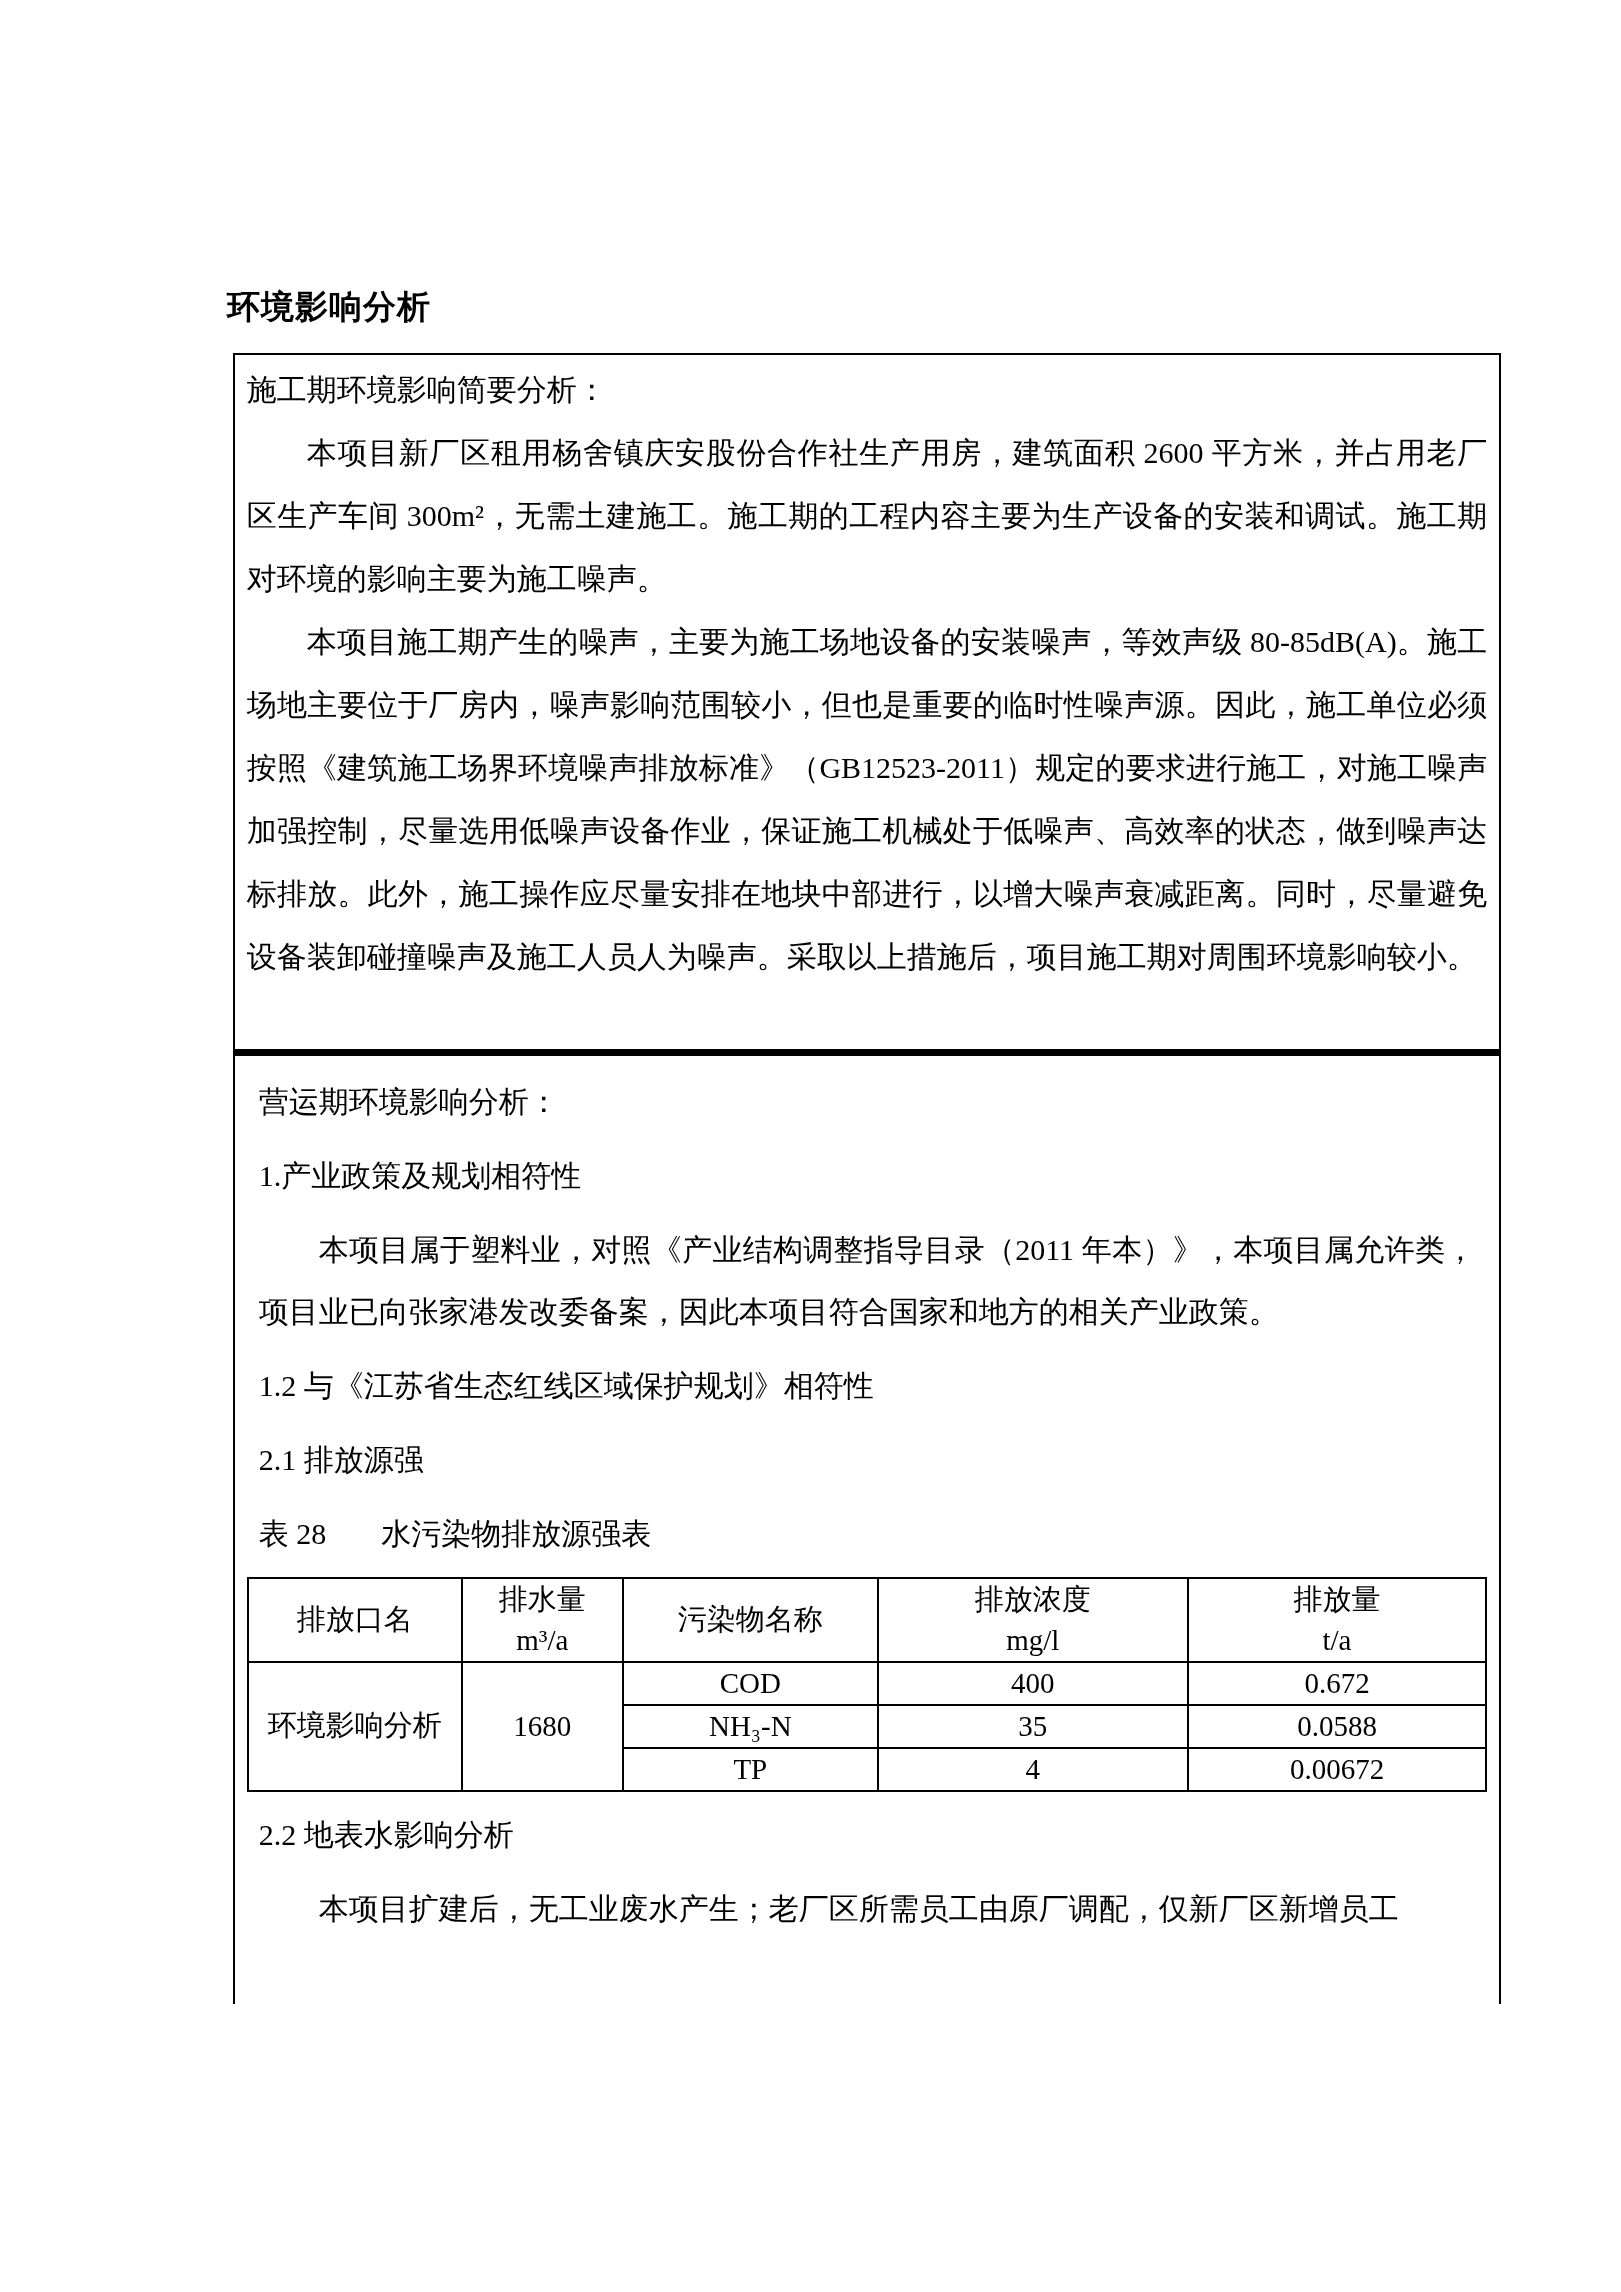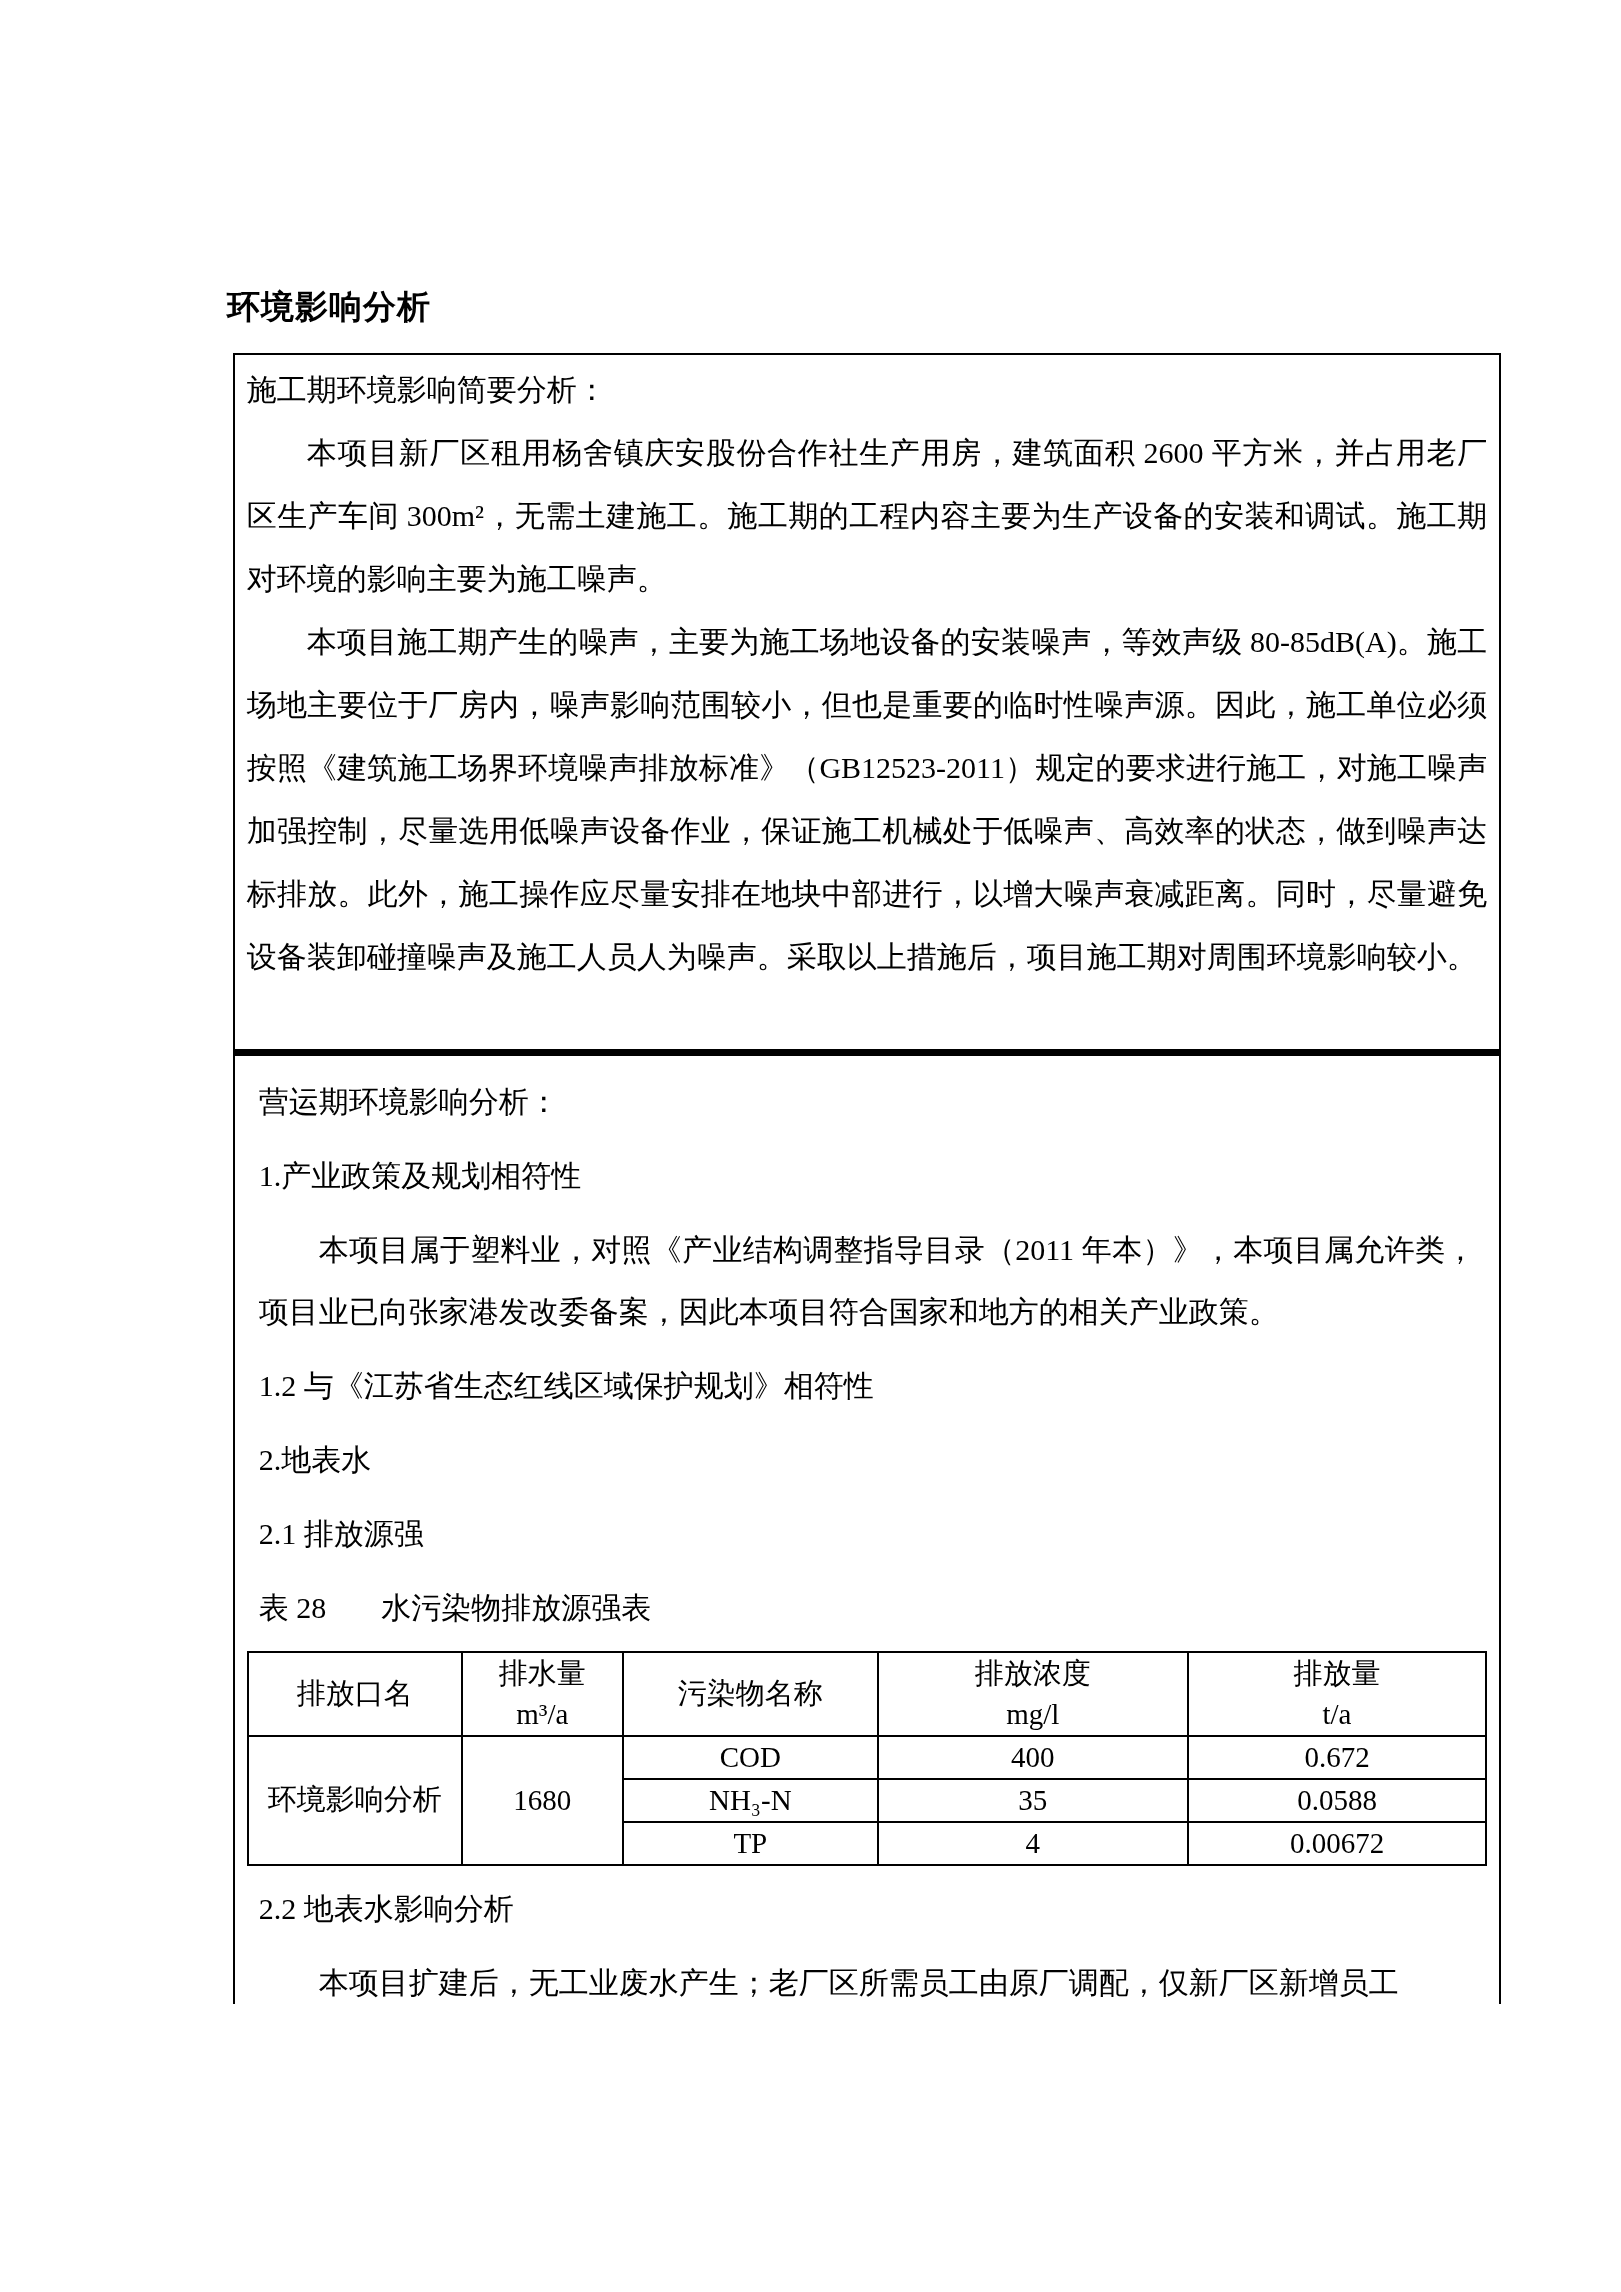--- a/index.html
+++ b/index.html
@@ -94,7 +94,6 @@
       <p>1.产业政策及规划相符性</p>
       <p class="indent">本项目属于塑料业，对照《产业结构调整指导目录（2011 年本）》，本项目属允许类，项目业已向张家港发改委备案，因此本项目符合国家和地方的相关产业政策。</p>
       <p>1.2 与《江苏省生态红线区域保护规划》相符性</p>
-      <p>2.地表水</p>
       <p>2.1 排放源强</p>
 
       <p class="table-caption"><span>表 28</span><span class="caption-gap"></span><span>水污染物排放源强表</span></p>

